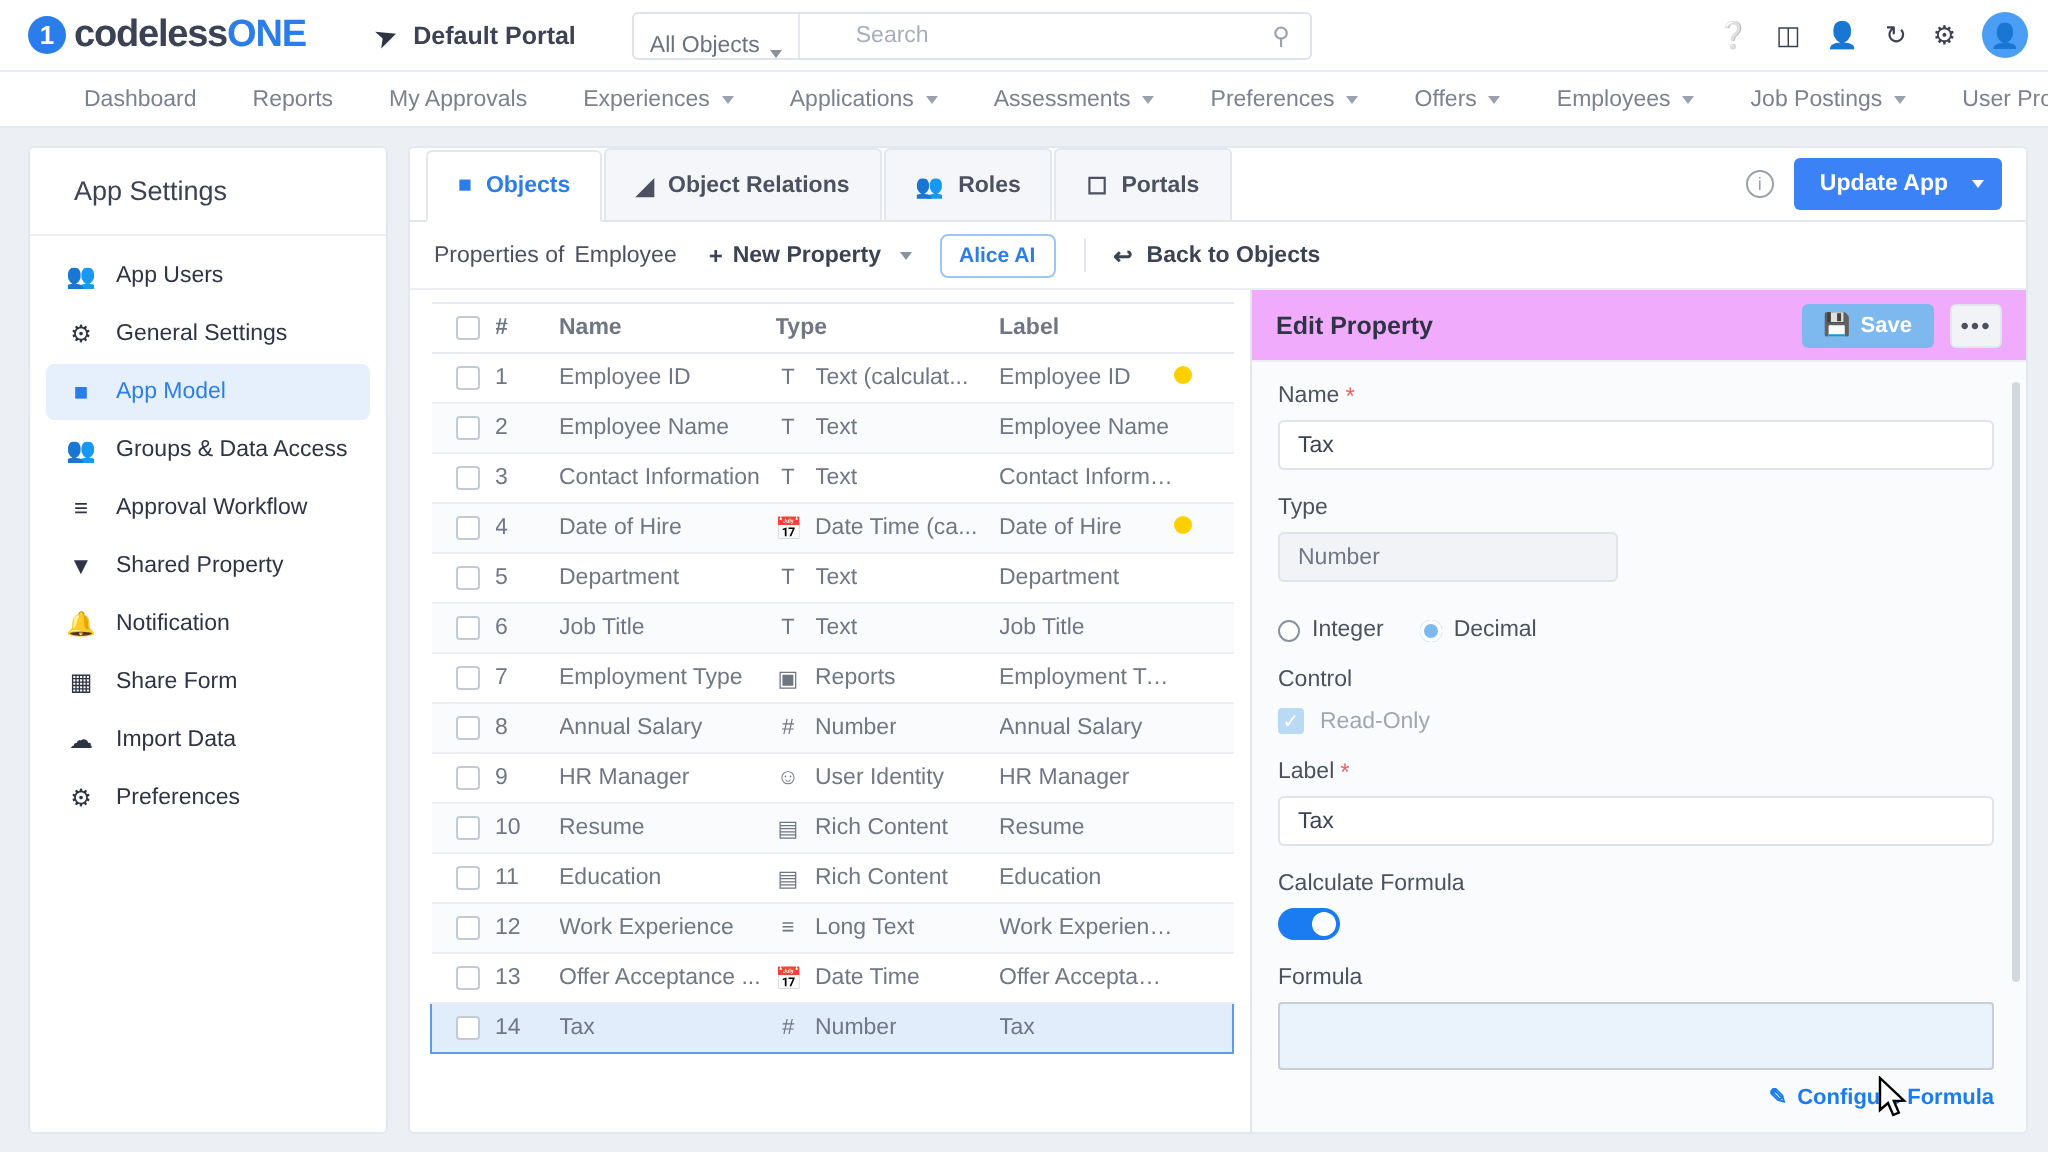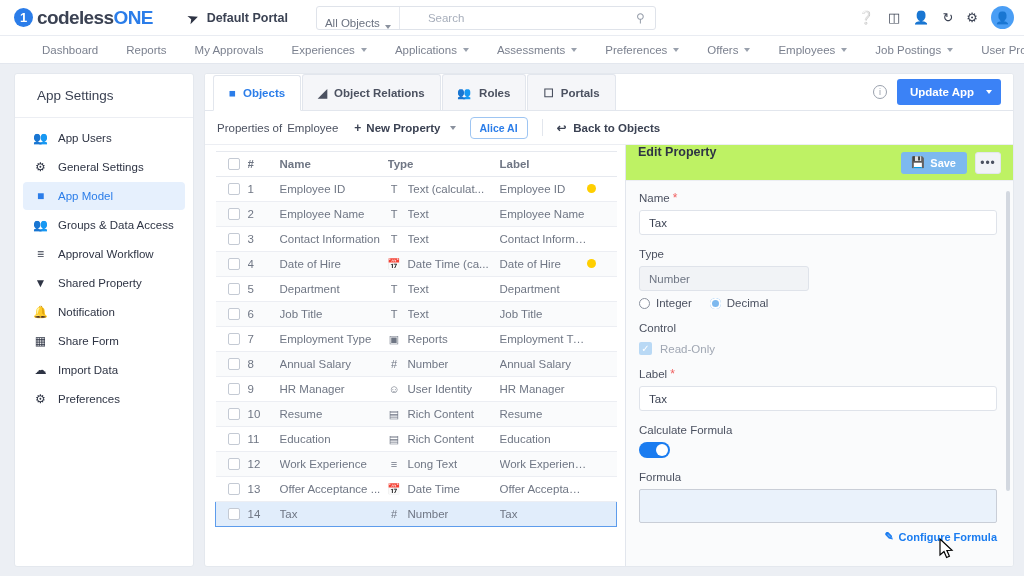--- a/index.html
+++ b/index.html
@@ -243,9 +243,9 @@
   }
   .ep-head {
     height: 36px; flex: 0 0 36px;
-    display: flex; 
+    display: flex; align-items: center;
     padding: 0 12px 0 12px;
-    border-bottom: 1px solid #eceef3; background: #bef264; gap: 28px;
+    border-bottom: 1px solid #eceef3; background: #f0abfc; gap: 28px;
   }
   .ep-title { font-size: 12.5px; color: #2e3444; font-weight: bold; }
   .ep-head-right { margin-left: auto; display: flex; align-items: center; gap: 8px; }

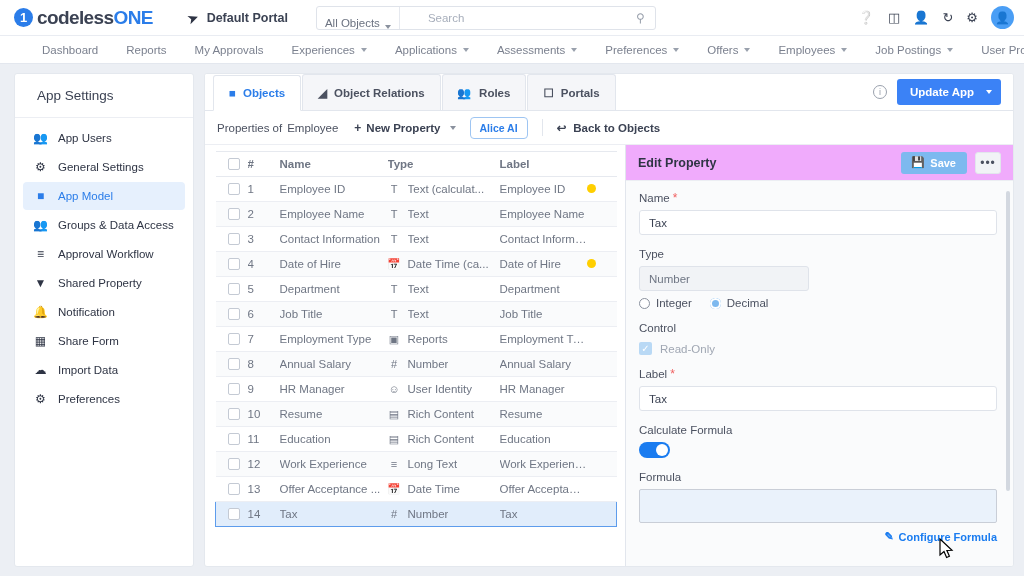--- a/index.html
+++ b/index.html
@@ -275,7 +275,7 @@
   }
   .inp.disabled { background: #f1f3f6; color: #6f7684; width: 170px; }
   .gap { height: 13px; }
-  .radios { display: flex; align-items: center; gap: 18px; margin-top: 6px; }
+  .radios { display: flex; align-items: center; gap: 18px; margin-top: 18px; }
   .radio { display: flex; align-items: center; gap: 6px; font-size: 11.5px; color: #4b5160; }
   .rc { width: 11px; height: 11px; border-radius: 50%; border: 1px solid #8a919e; background: #fff; }
   .rc.on { border: none; background: #7db9ef; box-shadow: inset 0 0 0 2px #fff, inset 0 0 0 6px #7db9ef; }

